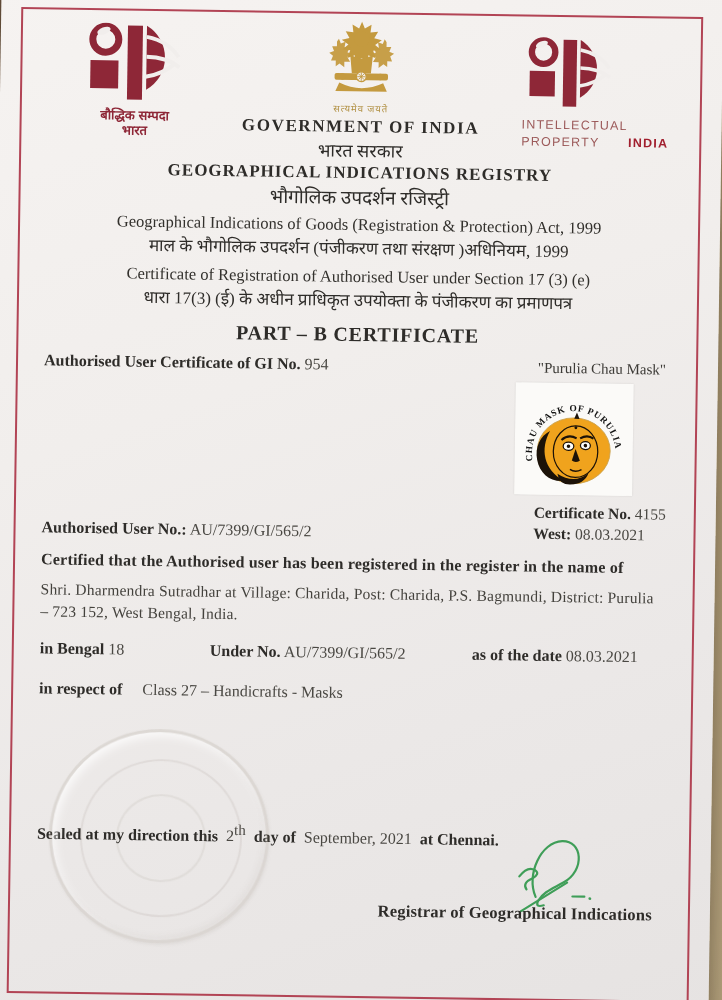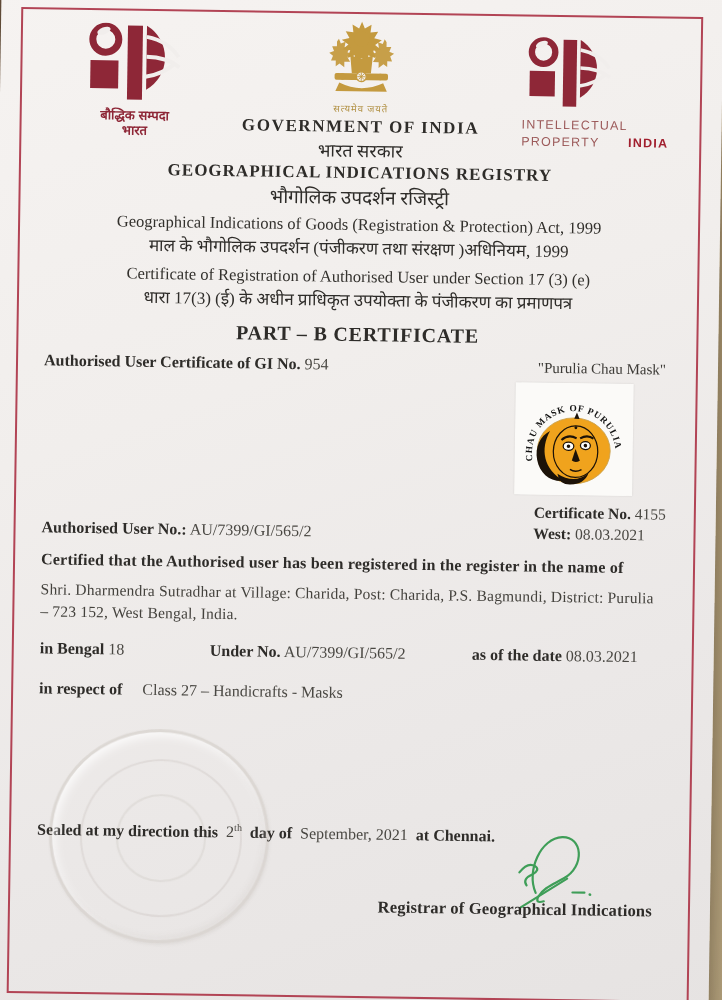--- a/index.html
+++ b/index.html
@@ -69,7 +69,7 @@
   .sealed-line .lite{color:#4a4843;}
   .sig-row{display:flex;justify-content:flex-end;margin:-16px 64px 0 0;}
   .registrar{text-align:right;font-size:16.5px;font-weight:bold;margin:-14px 10px 0 0;letter-spacing:0.2px;}
-  sup{font-size:10px;}
+  sup{font-size:15px;}
 </style>
 </head>
 <body>

